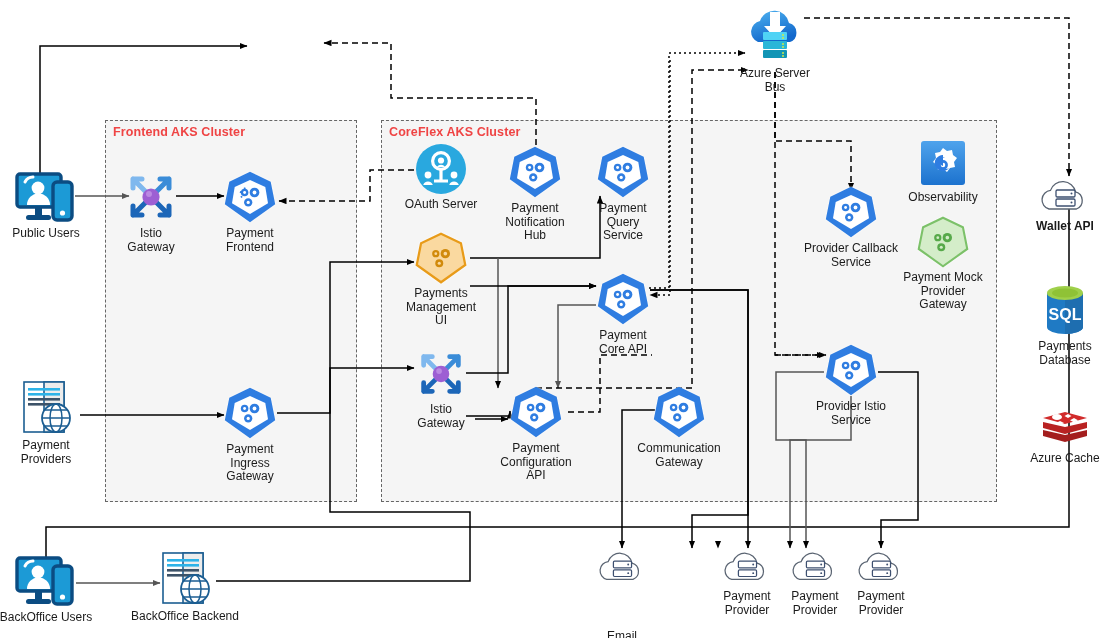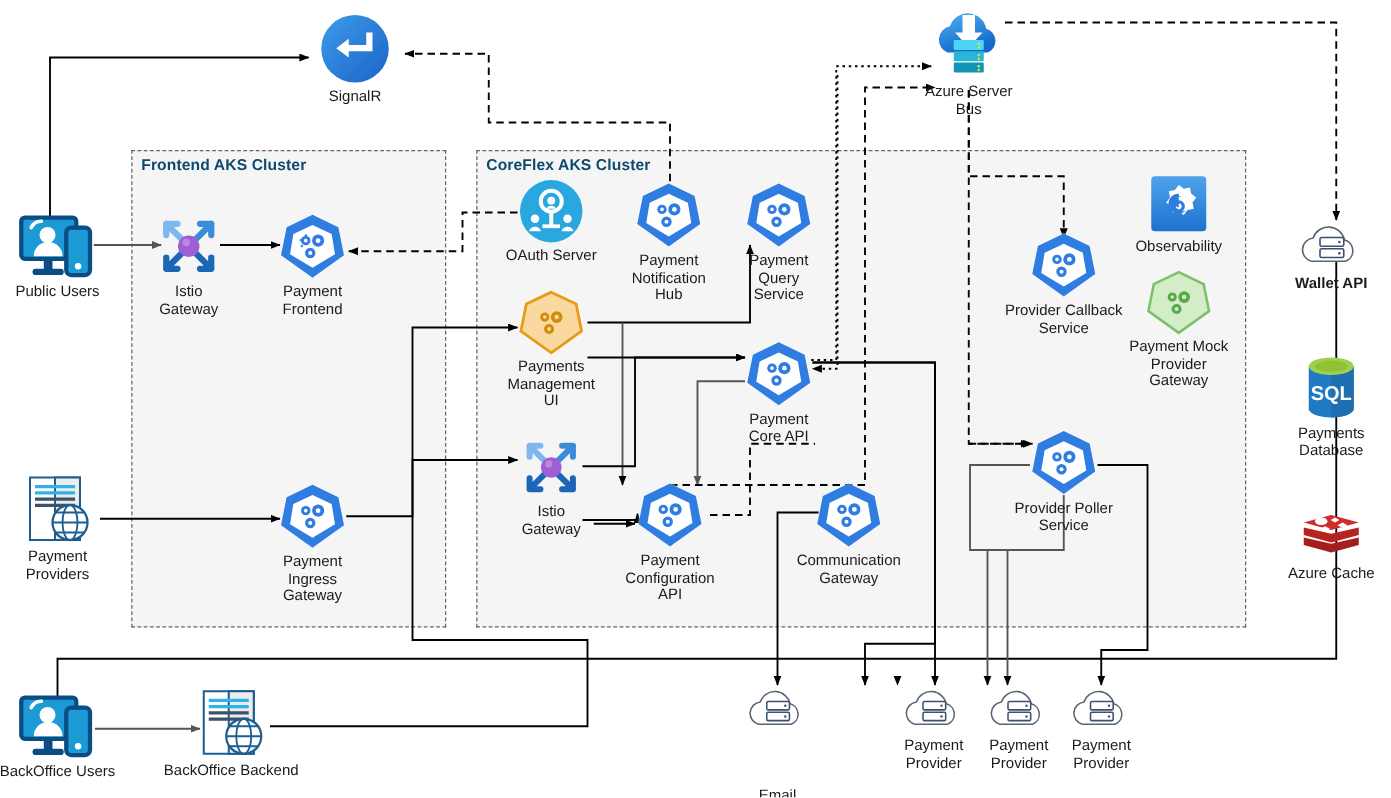--- a/index.html
+++ b/index.html
@@ -102,22 +102,6 @@
     </g>
   </svg>
 
-  <div class="node" style="left:284px;top:10px;">
-    <div class="ico">
-      <svg width="58" height="58" viewBox="0 0 58 58">
-        <defs>
-            <linearGradient id="sgr" x1="0" y1="0" x2="1" y2="1">
-          <stop offset="0" stop-color="#3E9BE8"></stop>
-              <stop offset="1" stop-color="#1B63C9"></stop>
-            </linearGradient>
-          </defs>
-        <circle cx="29" cy="29" r="27" fill="url(#sgr)"></circle>
-        <path d="M38,16 L38,26 L24,26 L24,21 L14,28.5 L24,36 L24,31 L43,31 L43,16 z" fill="#fff"></path>
-        <path d="M20,44 L20,36 L26,40 z" fill="#fff" opacity="0"></path>
-      </svg>
-    </div>
-    <div class="lbl">SignalR</div>
-  </div>
 
   <div class="node" style="left:775px;top:4px;">
     <div class="ico">

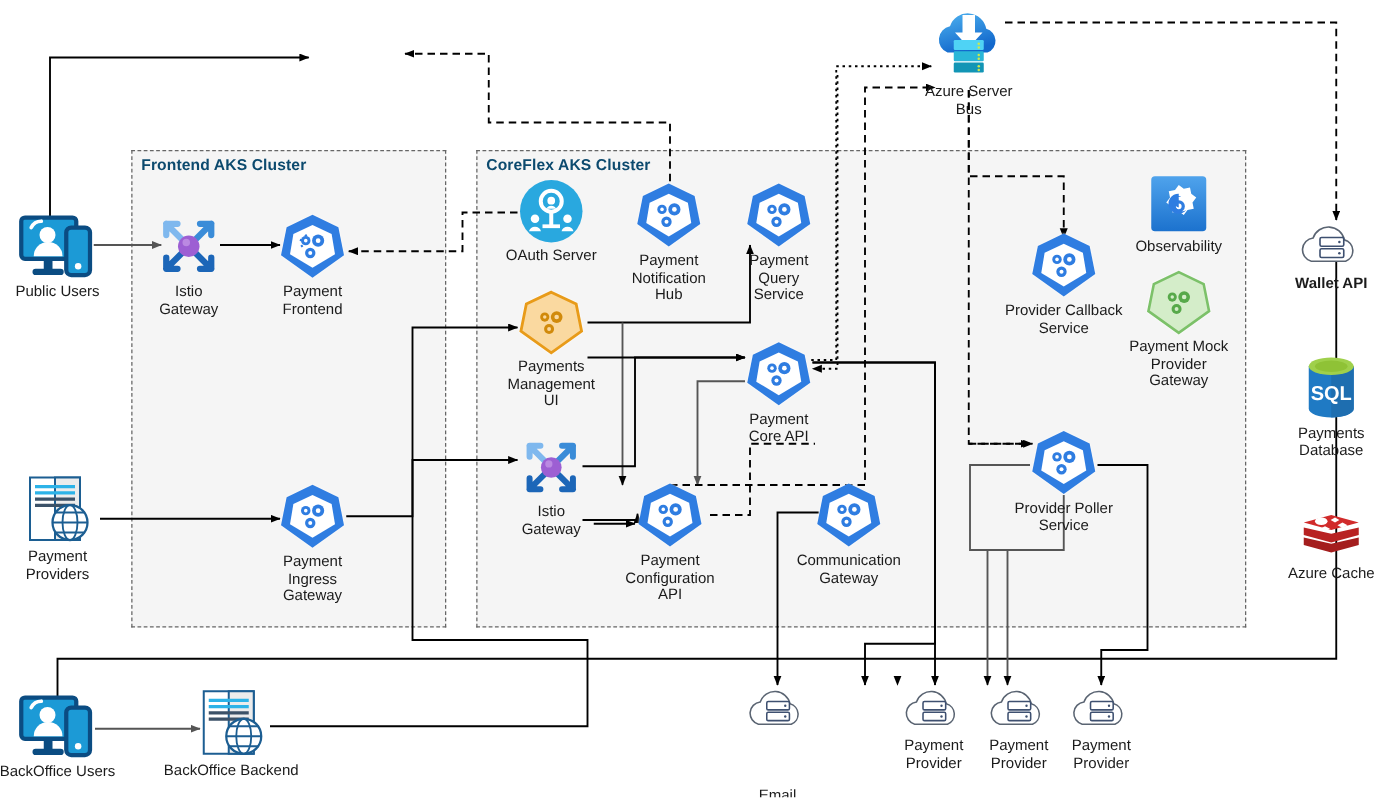--- a/index.html
+++ b/index.html
@@ -6,7 +6,7 @@
   body{font-family:"Liberation Sans","DejaVu Sans",sans-serif;}
   #canvas{position:relative;width:1113px;height:638px;background:#ffffff;overflow:hidden;}
   .cluster{position:absolute;background:#f5f5f5;border:1.6px dashed #666;box-sizing:border-box;}
-  .cluster-label{position:absolute;font-size:12.5px;color:#0c4a6e;font-weight:600;letter-spacing:.1px;white-space:nowrap;}
+  .cluster-label{position:absolute;font-size:12.5px;color:#ef4444;font-weight:600;letter-spacing:.1px;white-space:nowrap;}
   .node{position:absolute;display:flex;flex-direction:column;align-items:center;width:110px;margin-left:-55px;}
   .node .ico{display:flex;align-items:center;justify-content:flex-start;}
   .node .lbl{margin-top:3px;font-size:12px;line-height:13.6px;color:#1b1b1b;text-align:center;white-space:pre-line;}

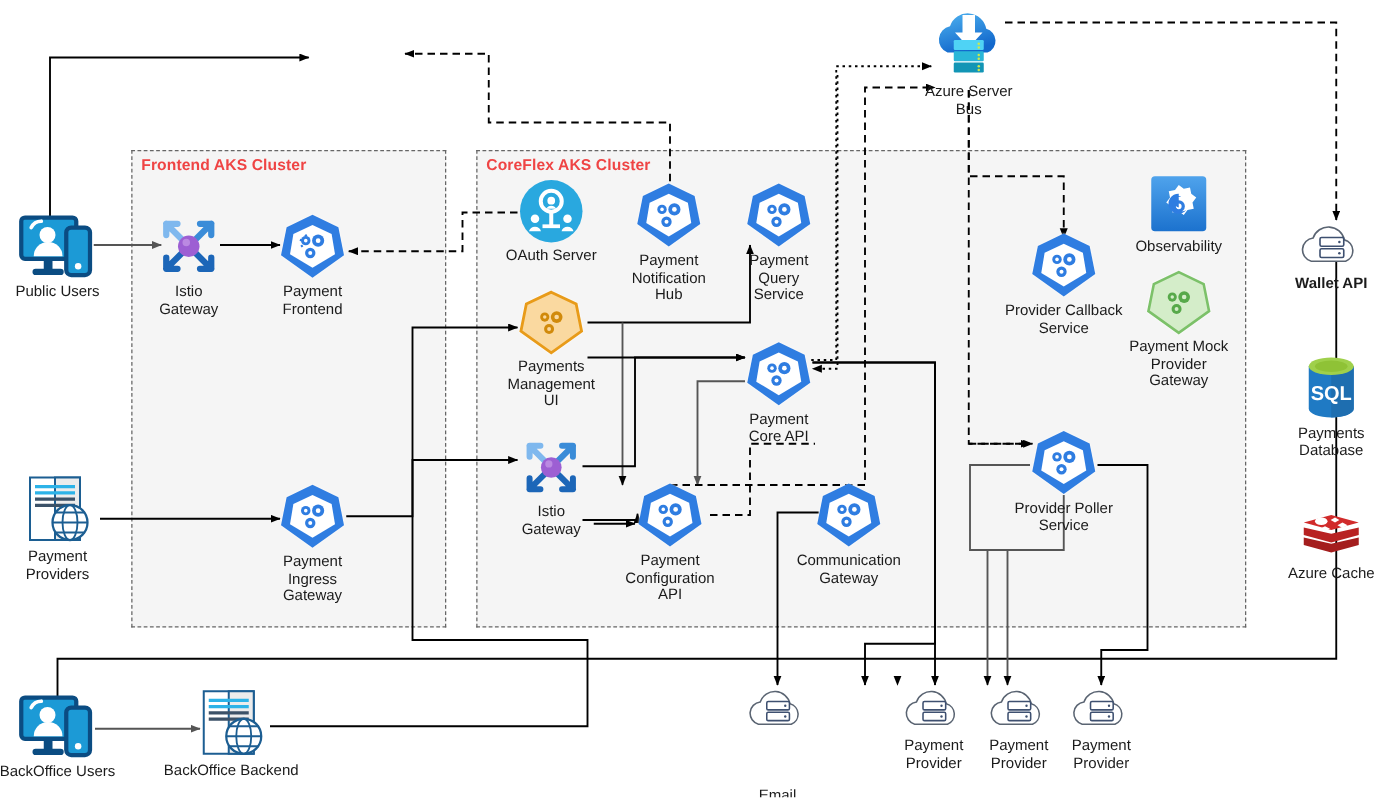--- a/index.html
+++ b/index.html
@@ -411,7 +411,7 @@
         </g>
       </svg>
     </div>
-    <div class="lbl">Provider Poller
+    <div class="lbl">Provider Istio
 Service</div>
   </div>
 

